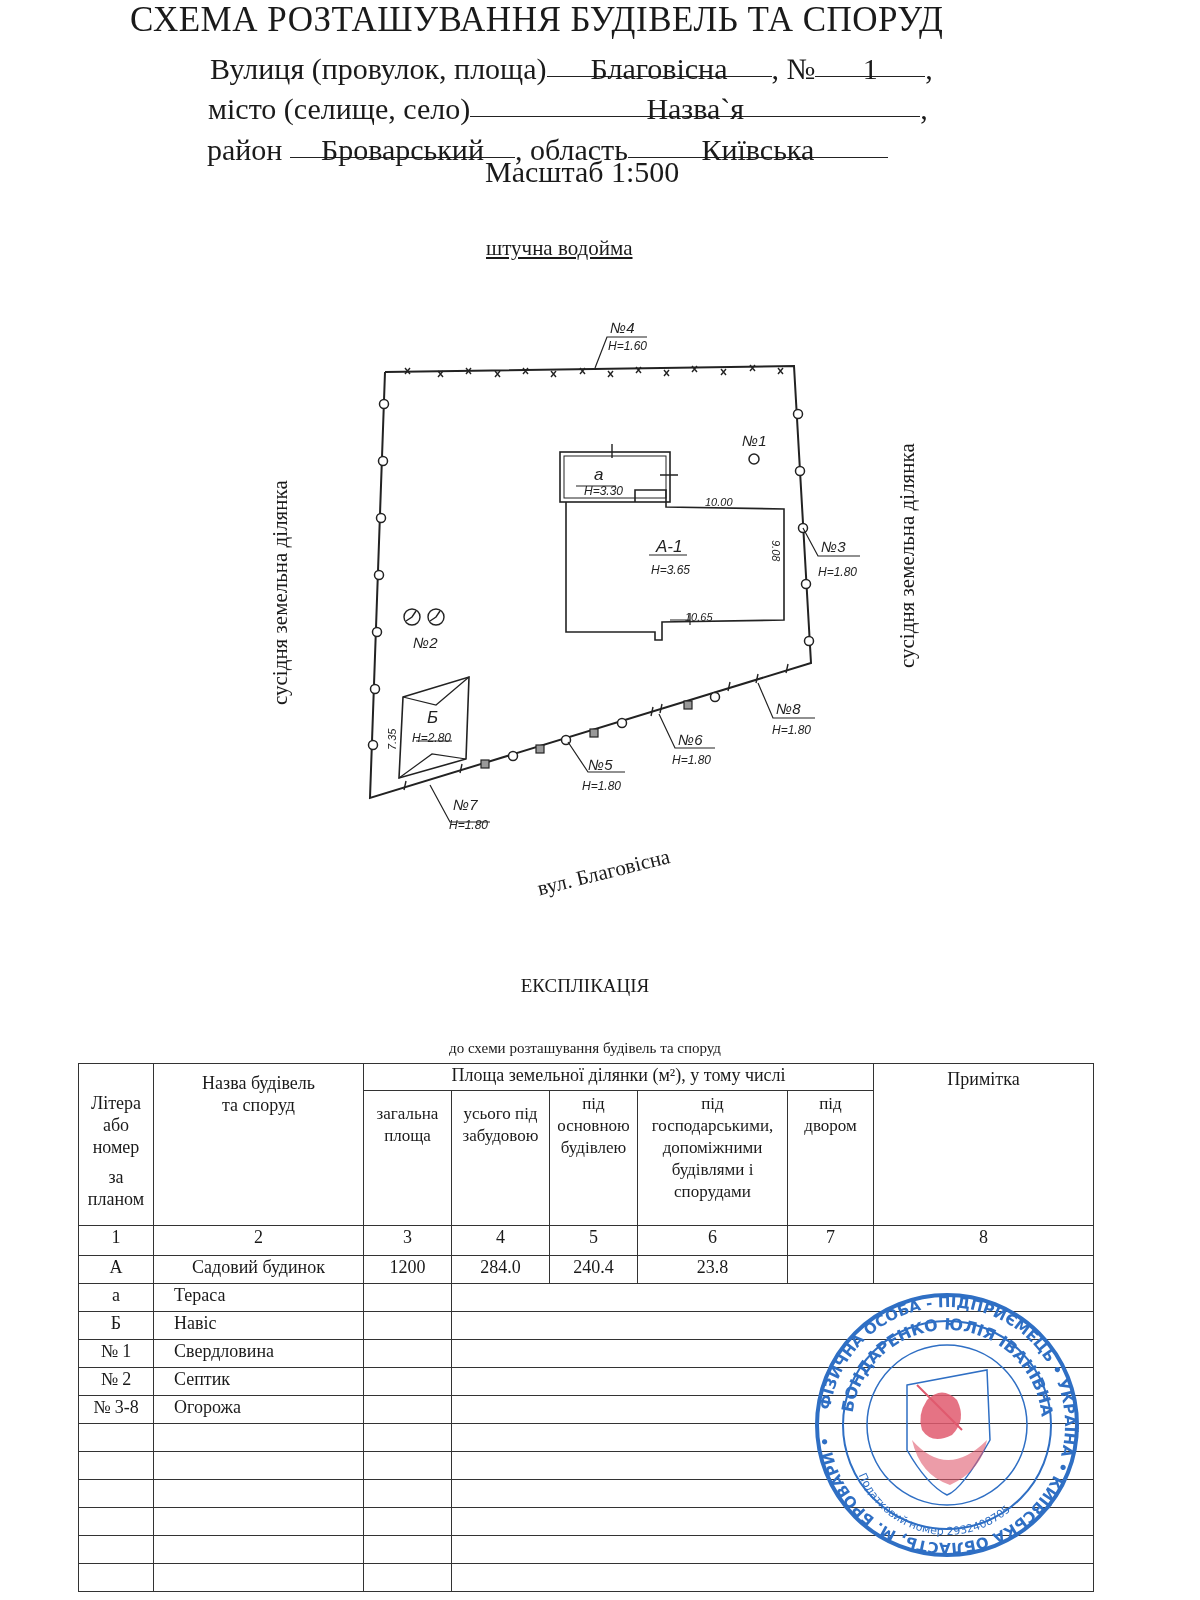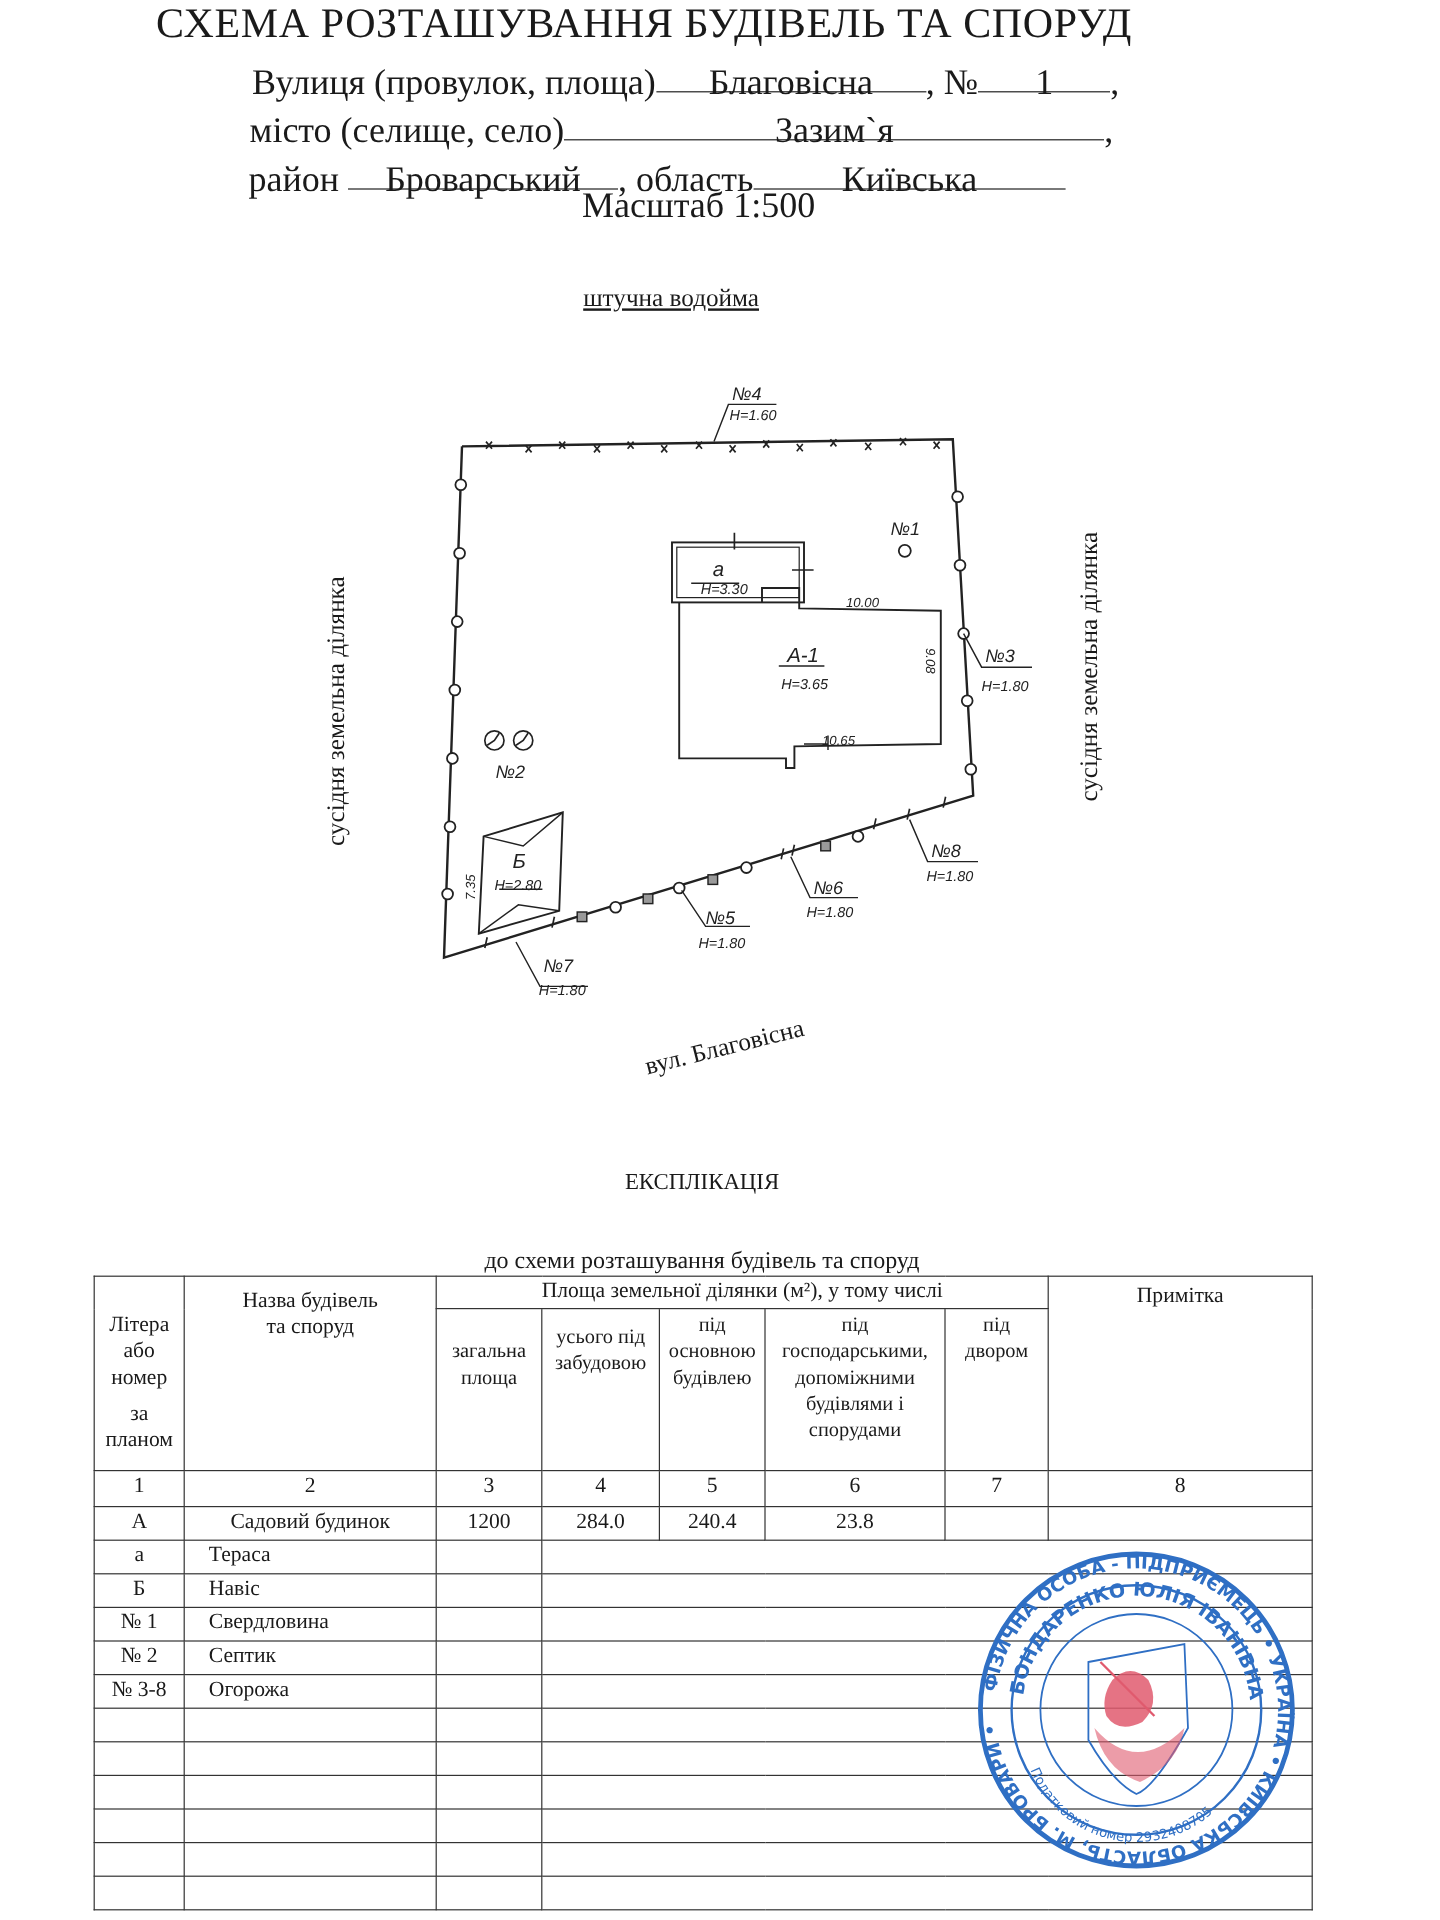--- a/index.html
+++ b/index.html
@@ -29,7 +29,7 @@
 </div>
 
 <div class="abs field-row" style="left:208px; top:92px;">
-  <span>місто (селище, село)</span><span class="uline" style="width:450px;">Зазим`я</span><span>,</span>
+  <span>місто (селище, село)</span><span class="uline" style="width:450px;">Назва`я</span><span>,</span>
 </div>
 
 <div class="abs field-row" style="left:207px; top:133px;">

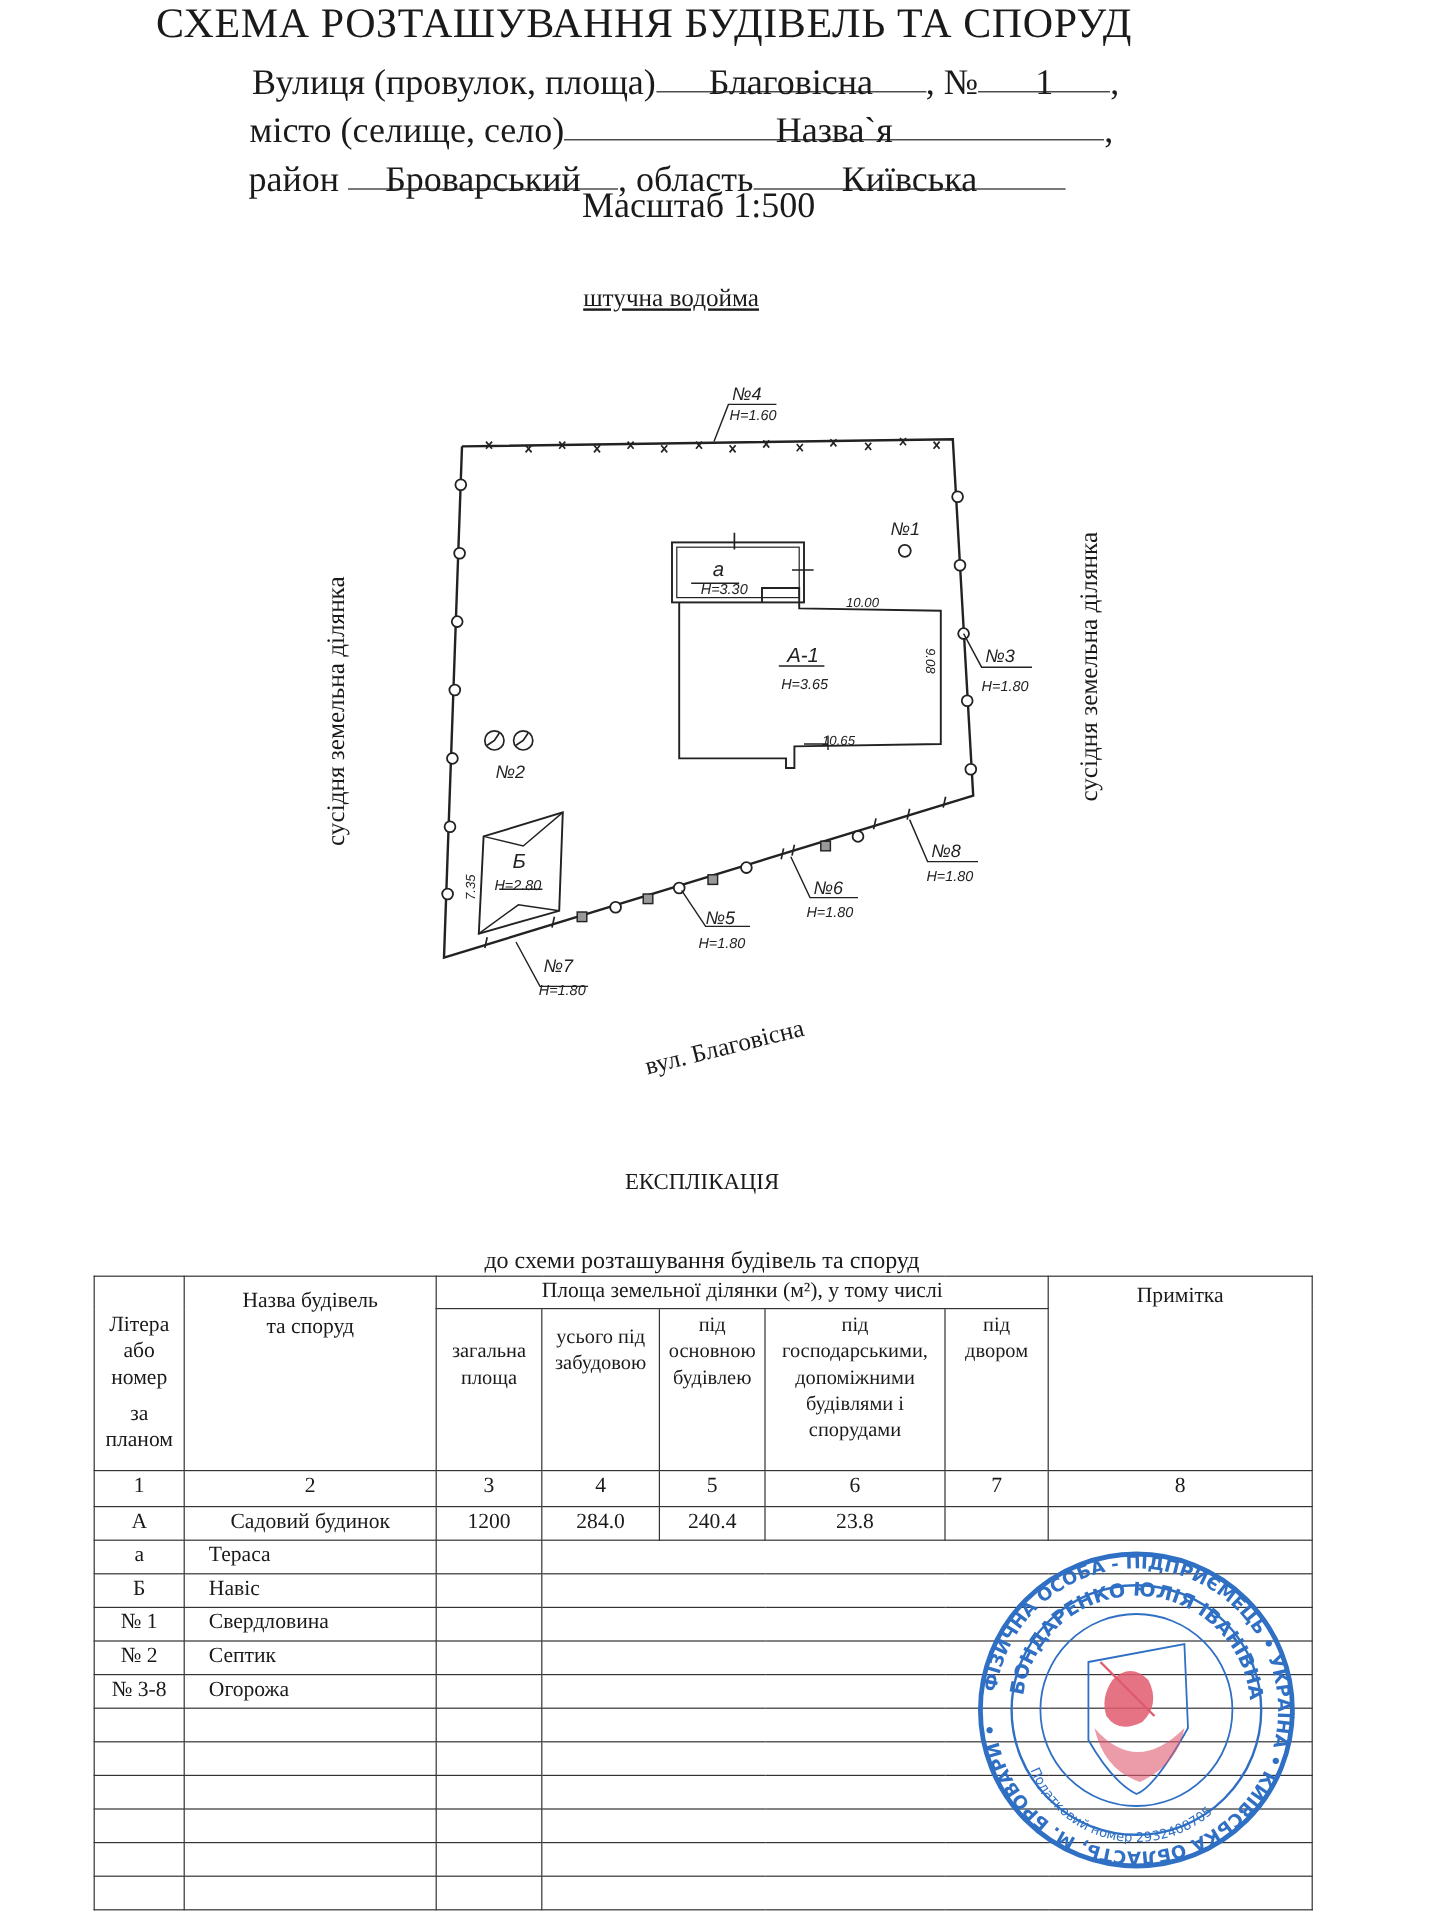--- a/index.html
+++ b/index.html
@@ -163,7 +163,7 @@
 </svg>
 
 <div class="abs exp-title" style="top:975px; font-size:19px;">ЕКСПЛІКАЦІЯ</div>
-<div class="abs exp-title" style="top:1040px; font-size:20px;">до схеми розташування будівель та споруд</div>
+<div class="abs exp-title" style="top:1040px; font-size:15px;">до схеми розташування будівель та споруд</div>
 
 <table class="exp">
   <colgroup>

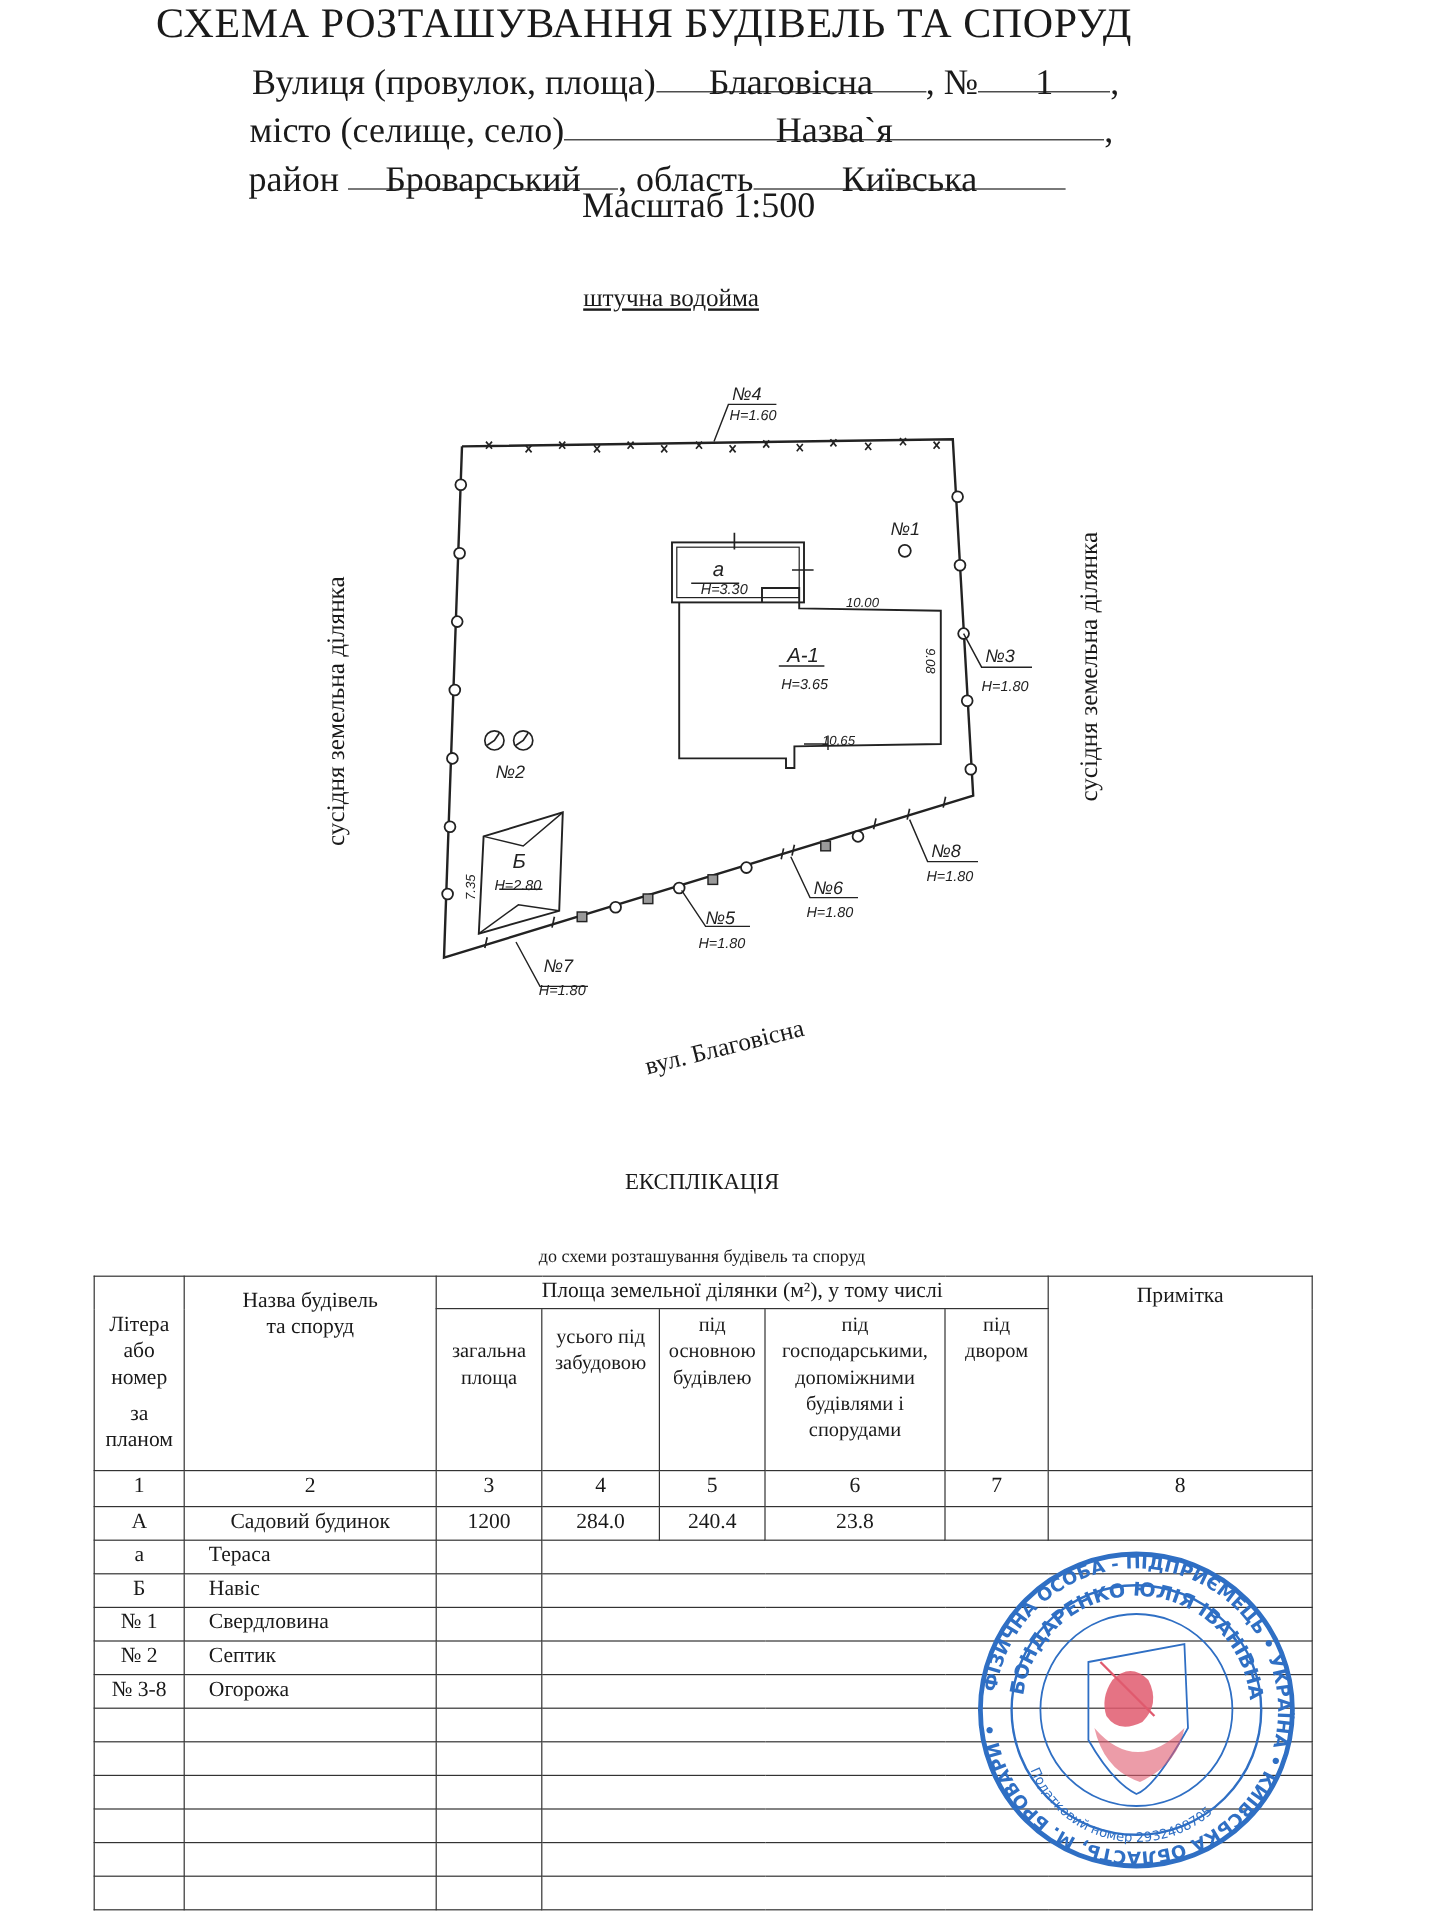--- a/index.html
+++ b/index.html
@@ -193,7 +193,7 @@
     <td rowspan="2" style="padding-top:4px">Примітка</td>
   </tr>
   <tr style="height:135px">
-    <td class="sub" style="padding-top:24px">
+    <td class="sub" style="padding-top:12px">
           <div>загальна</div>
           <div>площа</div>
         </td>

